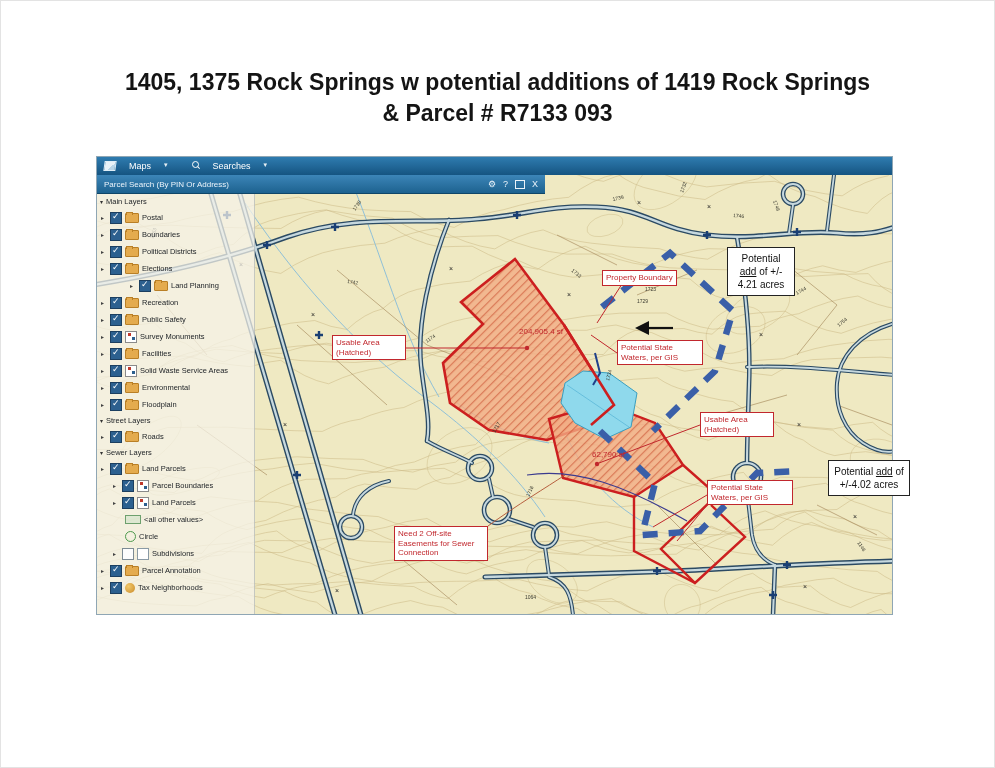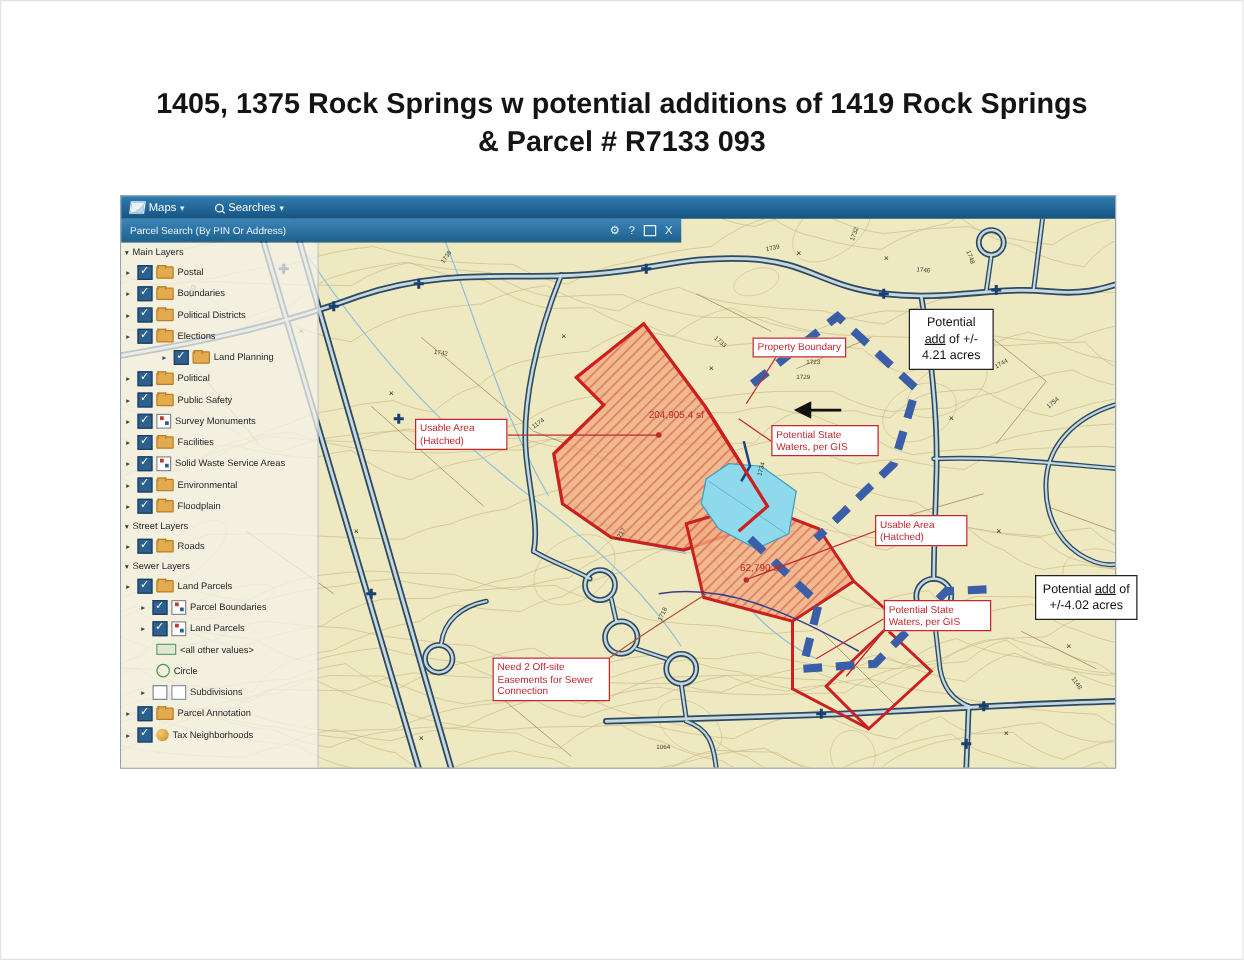--- a/index.html
+++ b/index.html
@@ -16,7 +16,7 @@
   .mapicon{width:10px;height:8px;background:linear-gradient(135deg,#e8f2f8 60%,#b9d6e8 60%);
            border:1px solid #dfeef7;transform:skewX(-8deg);}
   .caret{font-size:7px;opacity:.9;}
-  .menu-item{display:flex;align-items:flex-end;gap:3px;cursor:default;}
+  .menu-item{display:flex;align-items:flex-start;gap:13px;cursor:default;}
   .sep{width:14px;}
   .maglass{position:relative;width:8px;height:8px;}
   .maglass::before{content:"";position:absolute;left:0;top:0;width:5px;height:5px;border:1.4px solid #fff;border-radius:50%;}

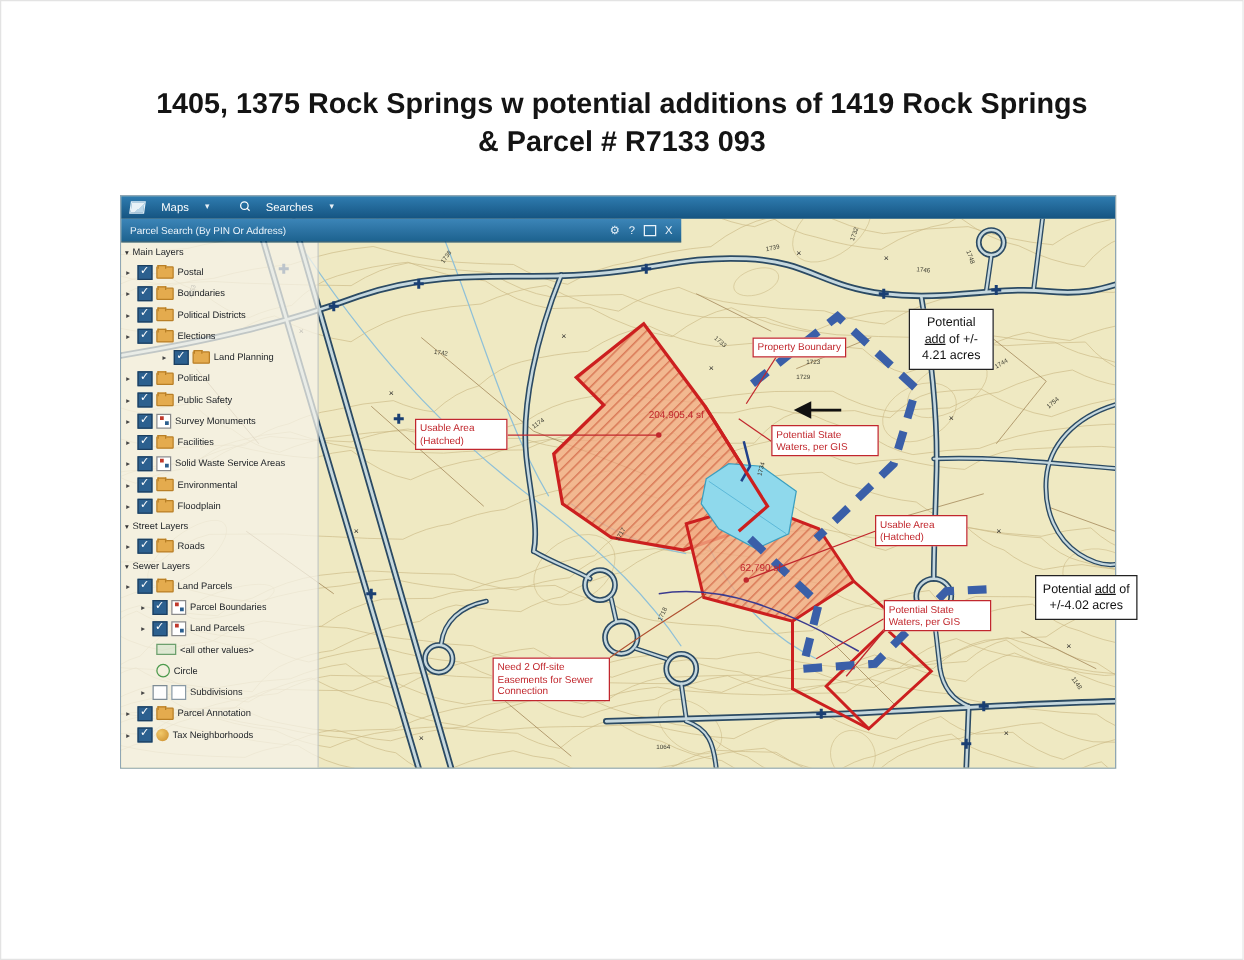--- a/index.html
+++ b/index.html
@@ -353,7 +353,7 @@
             <span class="arr">▸</span>
             <span class="cb checked"></span>
             <span class="folder"></span>
-            <span class="lbl">Political</span>
+            <span class="lbl">Recreation</span>
           </div>
           <div class="lrow" style="padding-left: 4px;">
             <span class="arr">▸</span>

